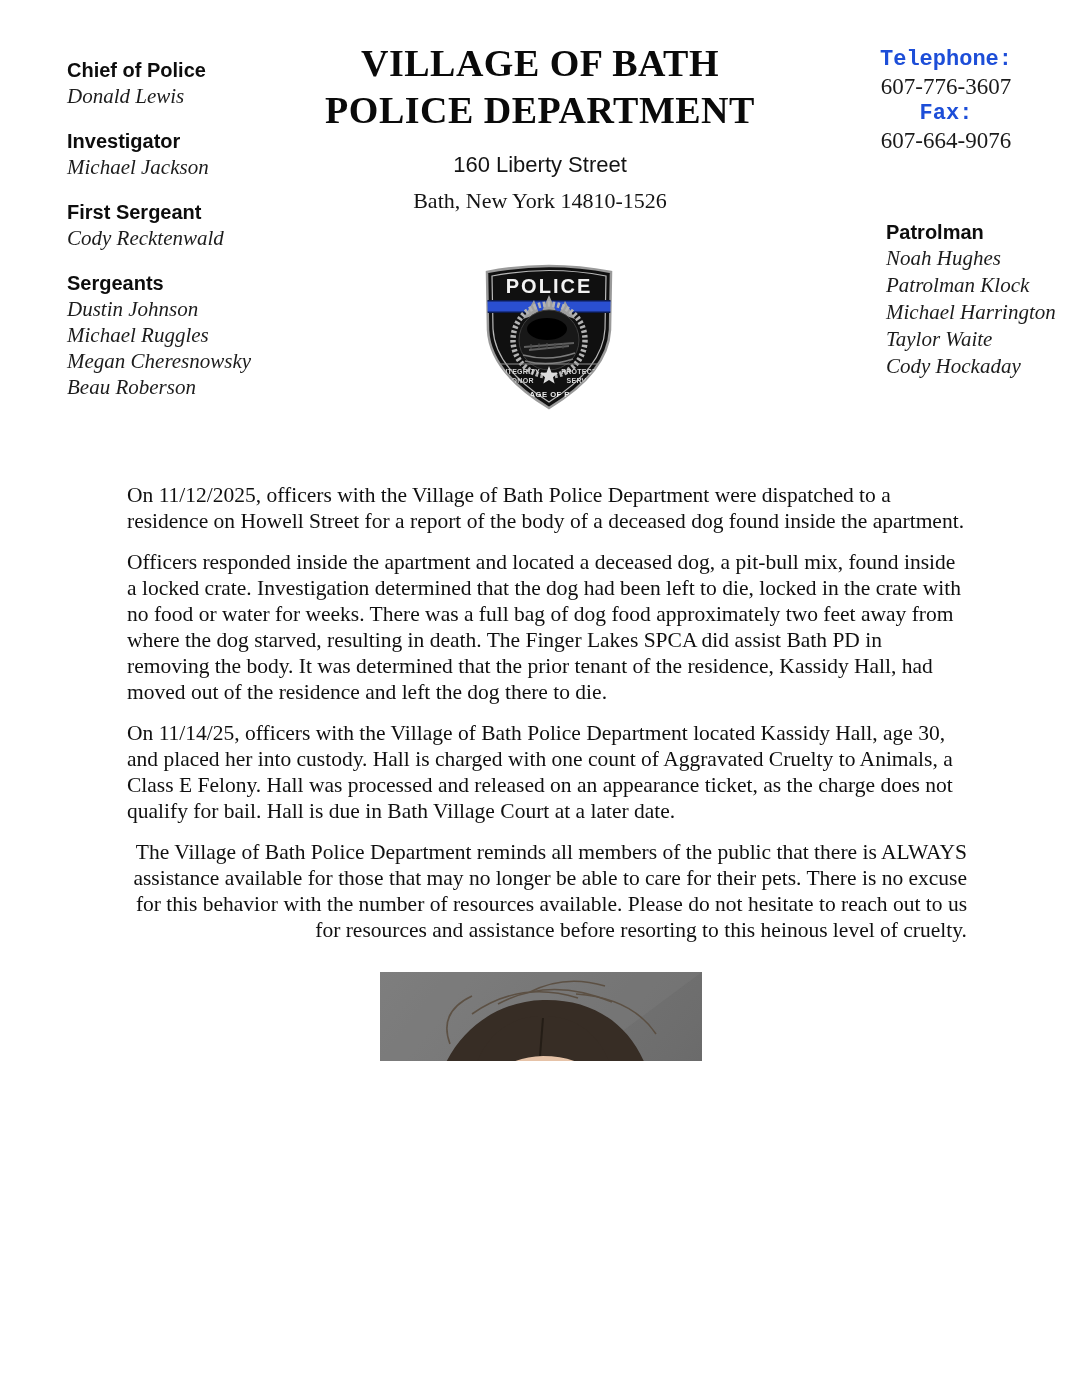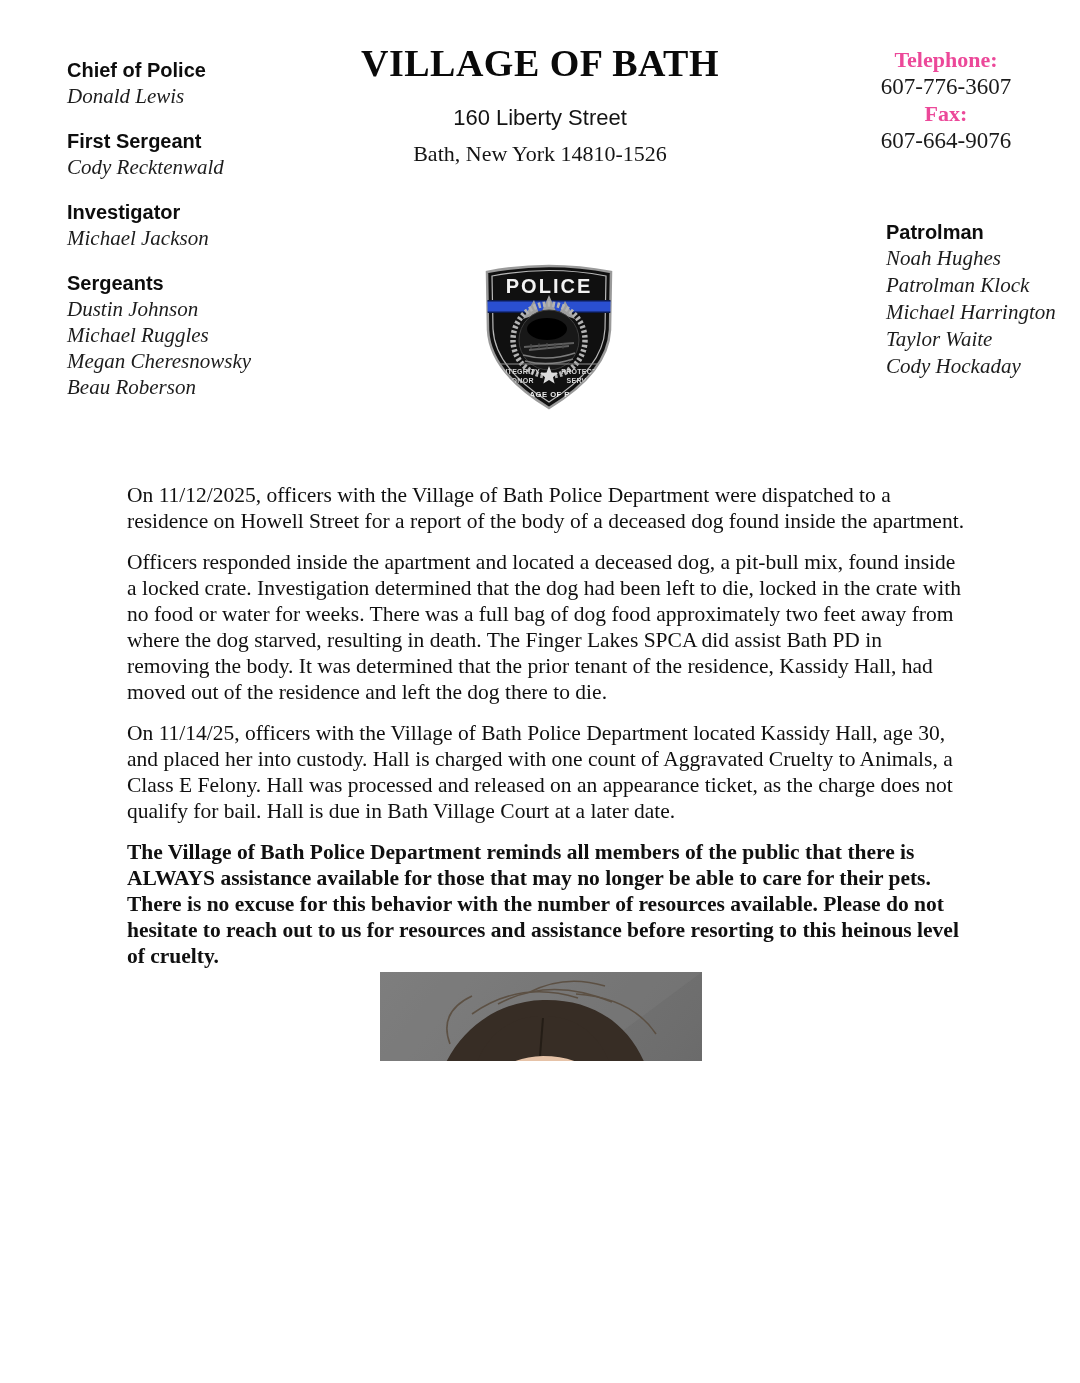--- a/index.html
+++ b/index.html
@@ -28,8 +28,8 @@
   .address2{font-size:22px;line-height:26px;margin-top:10px;color:#141414;}
   .contact{position:absolute;left:858px;top:46px;width:176px;text-align:center;}
   .contact-label{
-    font-family:Liberation Serif, serif;font-weight:bold;
-    font-size:22px;line-height:27px;color:#ec4899;
+    font-family:Liberation Mono, monospace;font-weight:bold;
+    font-size:22px;line-height:27px;color:#1d4ed8;
   }
   .contact-number{font-size:23px;line-height:27px;color:#1a1a1a;}
   .patrol{position:absolute;left:886px;top:220px;width:190px;}

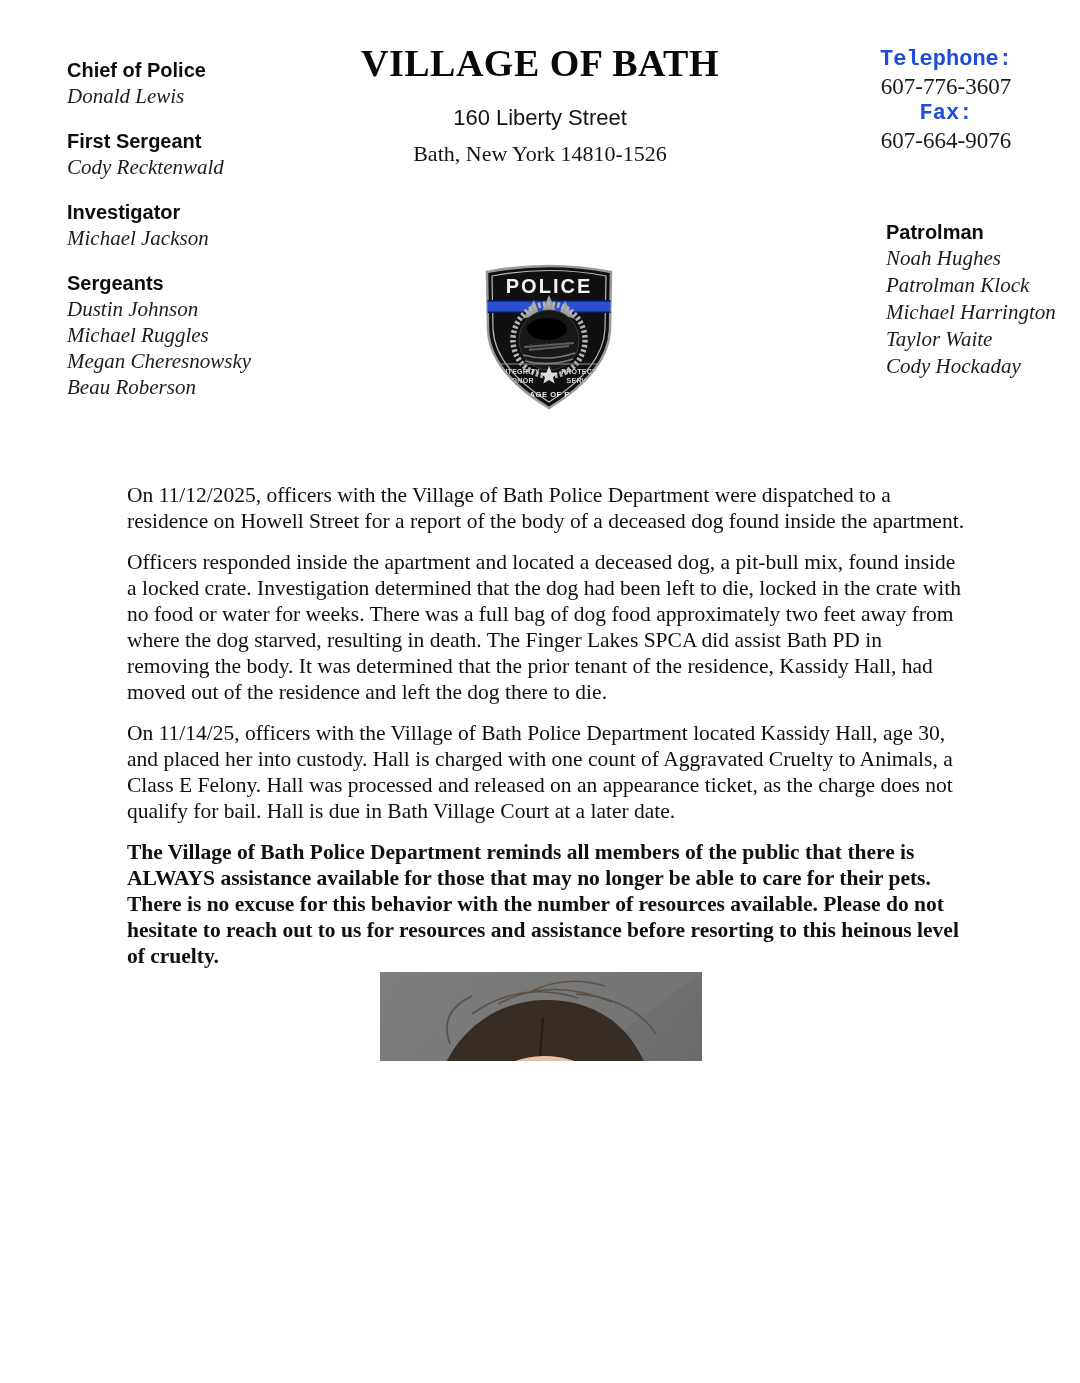--- a/index.html
+++ b/index.html
@@ -75,6 +75,7 @@
 
   <div class="center-head">
     <div class="agency-name">VILLAGE OF BATH</div>
+    <div class="agency-name">POLICE DEPARTMENT</div>
     <div class="address1">160 Liberty Street</div>
     <div class="address2">Bath, New York 14810-1526</div>
   </div>

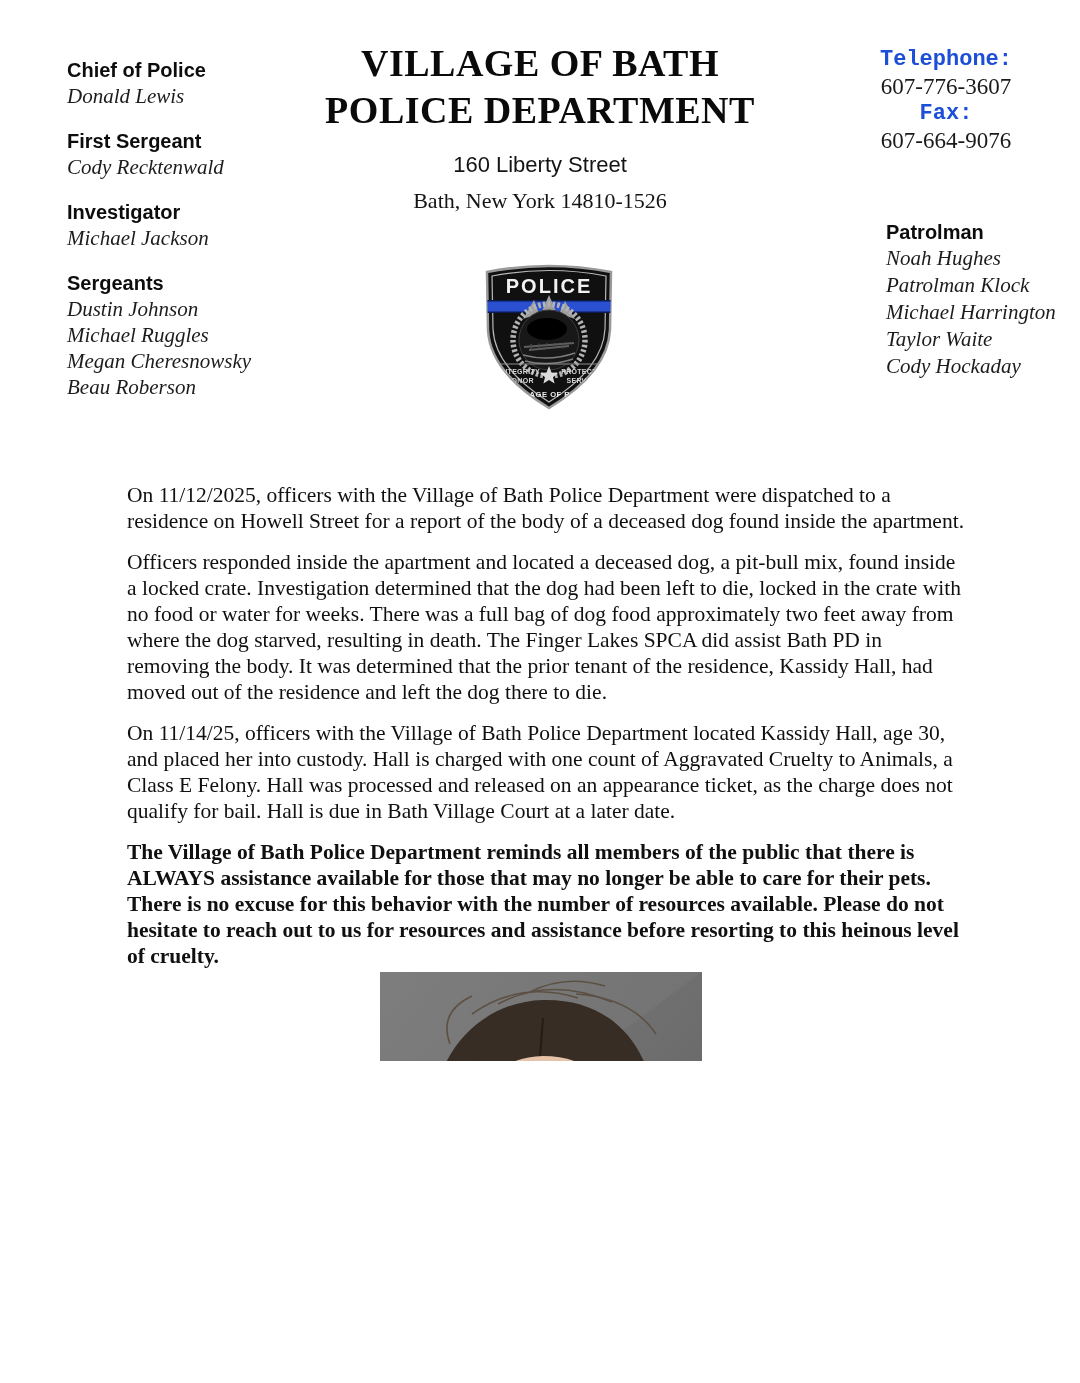--- a/index.html
+++ b/index.html
@@ -57,12 +57,12 @@
       <div class="roster-name">Donald Lewis</div>
     </div>
     <div class="roster-group">
+      <div class="roster-title">Investigator</div>
+      <div class="roster-name">Michael Jackson</div>
+    </div>
+    <div class="roster-group">
       <div class="roster-title">First Sergeant</div>
       <div class="roster-name">Cody Recktenwald</div>
-    </div>
-    <div class="roster-group">
-      <div class="roster-title">Investigator</div>
-      <div class="roster-name">Michael Jackson</div>
     </div>
     <div class="roster-group">
       <div class="roster-title">Sergeants</div>

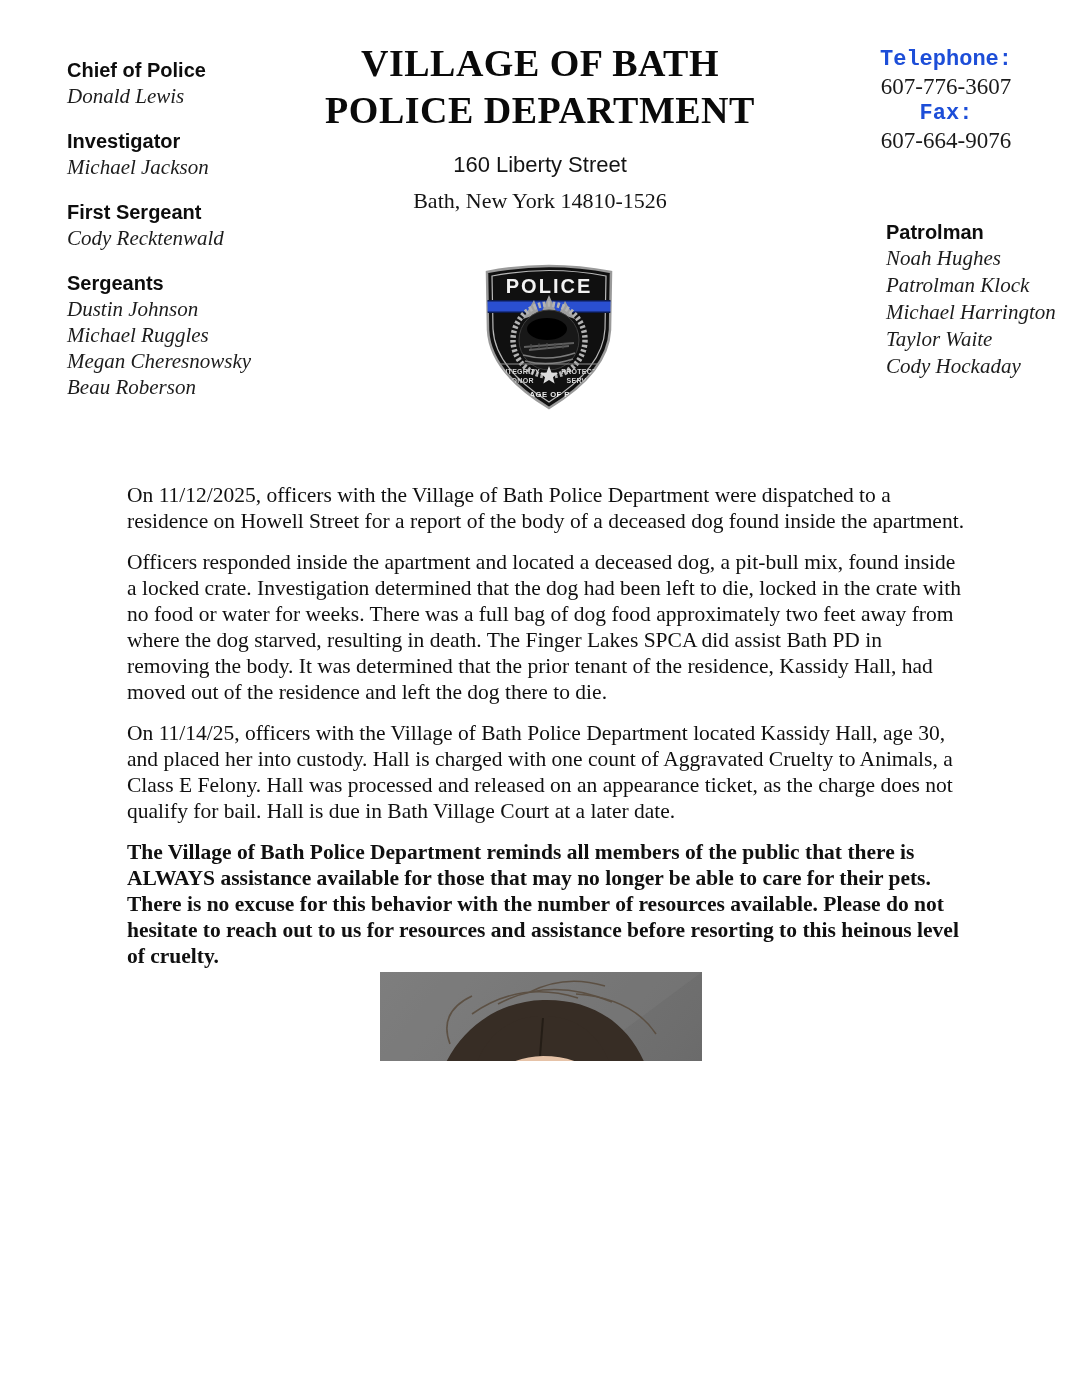--- a/index.html
+++ b/index.html
@@ -42,7 +42,7 @@
     font-size:21.5px;line-height:26px;color:#101010;
   }
   .body-text p{margin:0 0 15px 0;}
-  .body-text p.emphasis{font-weight:bold;line-height:26px;}
+  .body-text p.emphasis{font-weight:normal;line-height:26px;text-align:right;}
   
   .photo{position:absolute;left:380px;top:972px;width:322px;height:411px;}
 </style>

